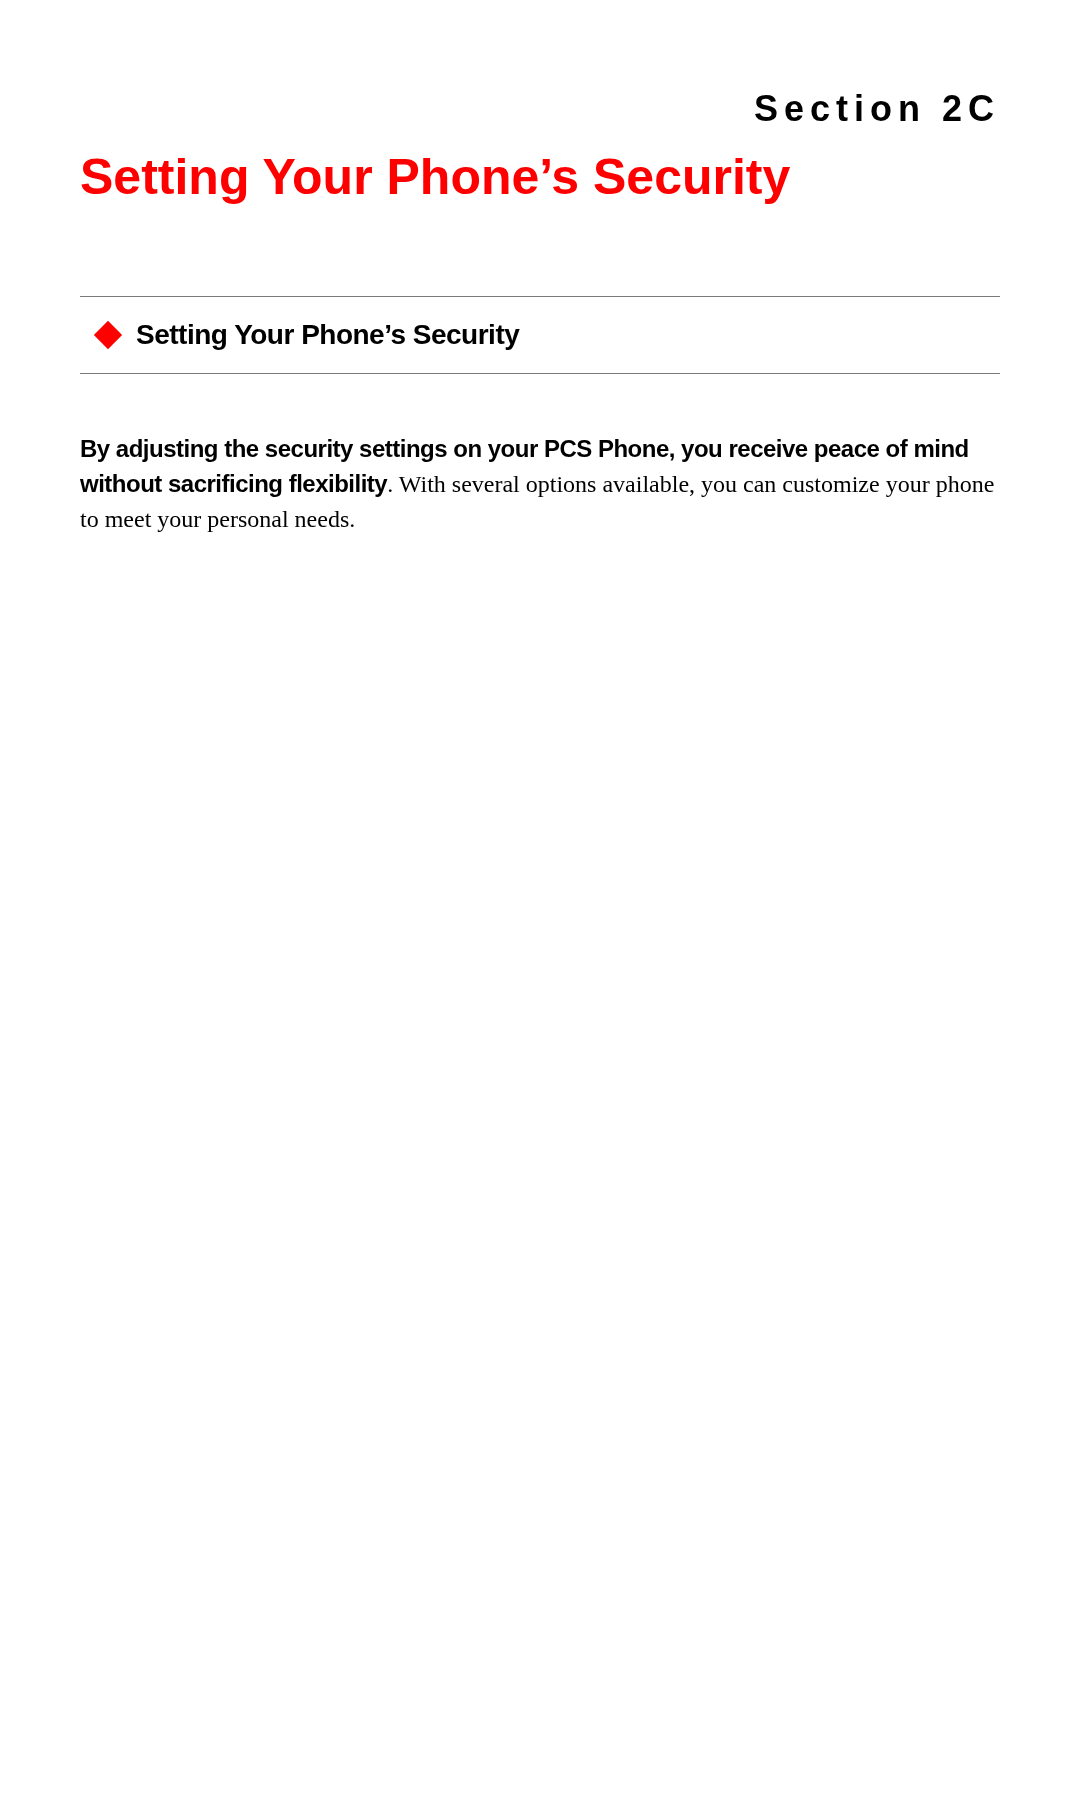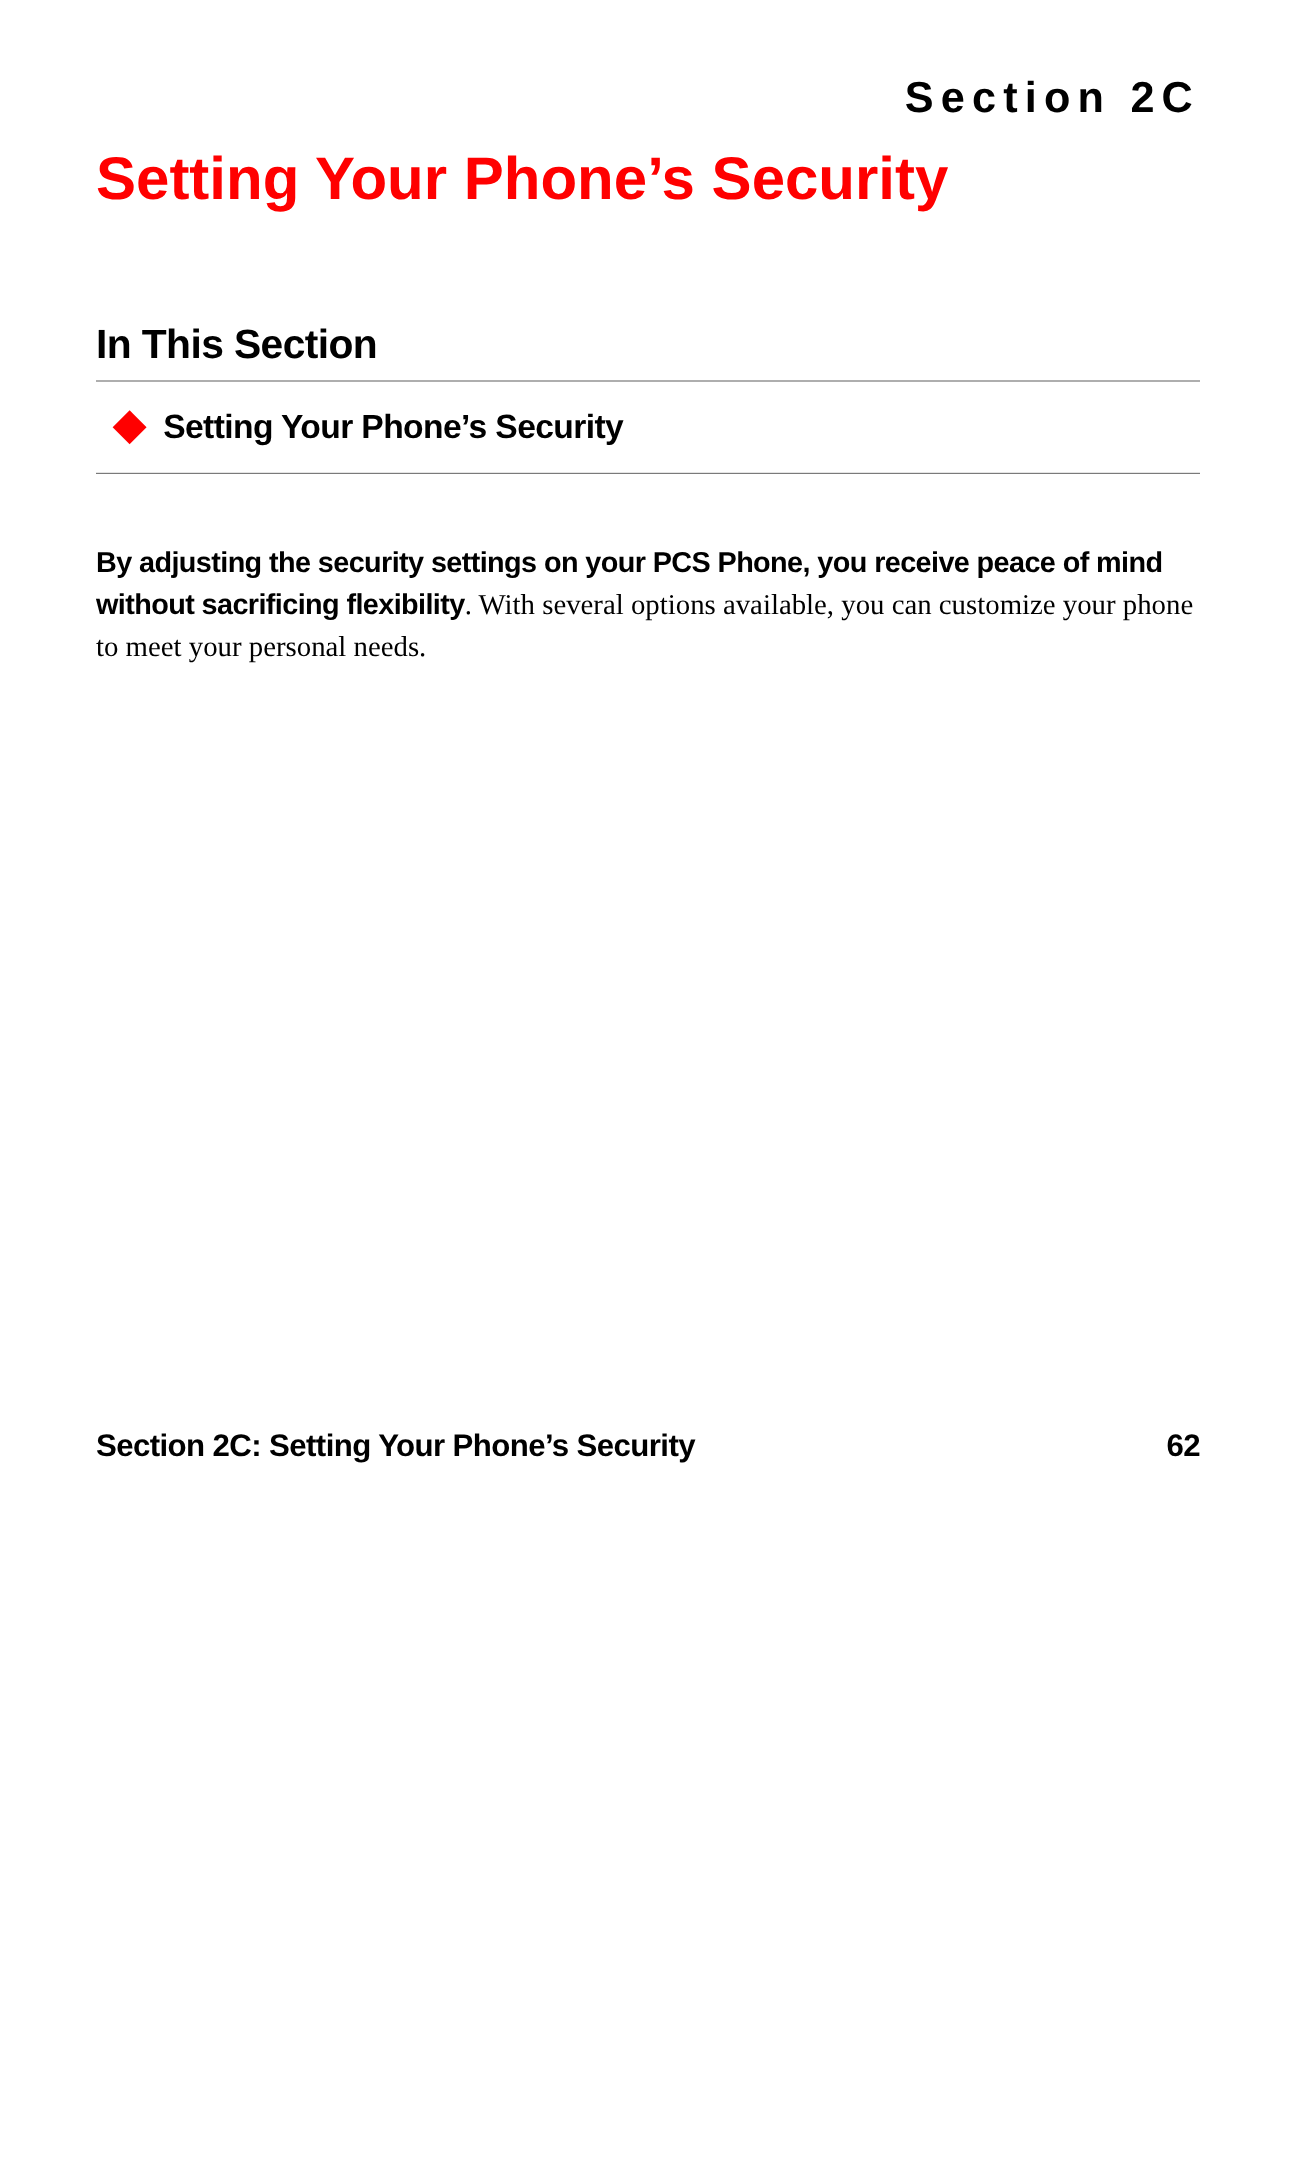--- a/index.html
+++ b/index.html
@@ -16,7 +16,7 @@
     box-sizing: border-box;
     width: 1080px;
     height: 1280px;
-    padding: 60px 80px 60px 80px;
+    padding: 88px 80px 60px 80px;
   }
   .section-label {
     font-family: "Arial Black", Arial, Helvetica, sans-serif;

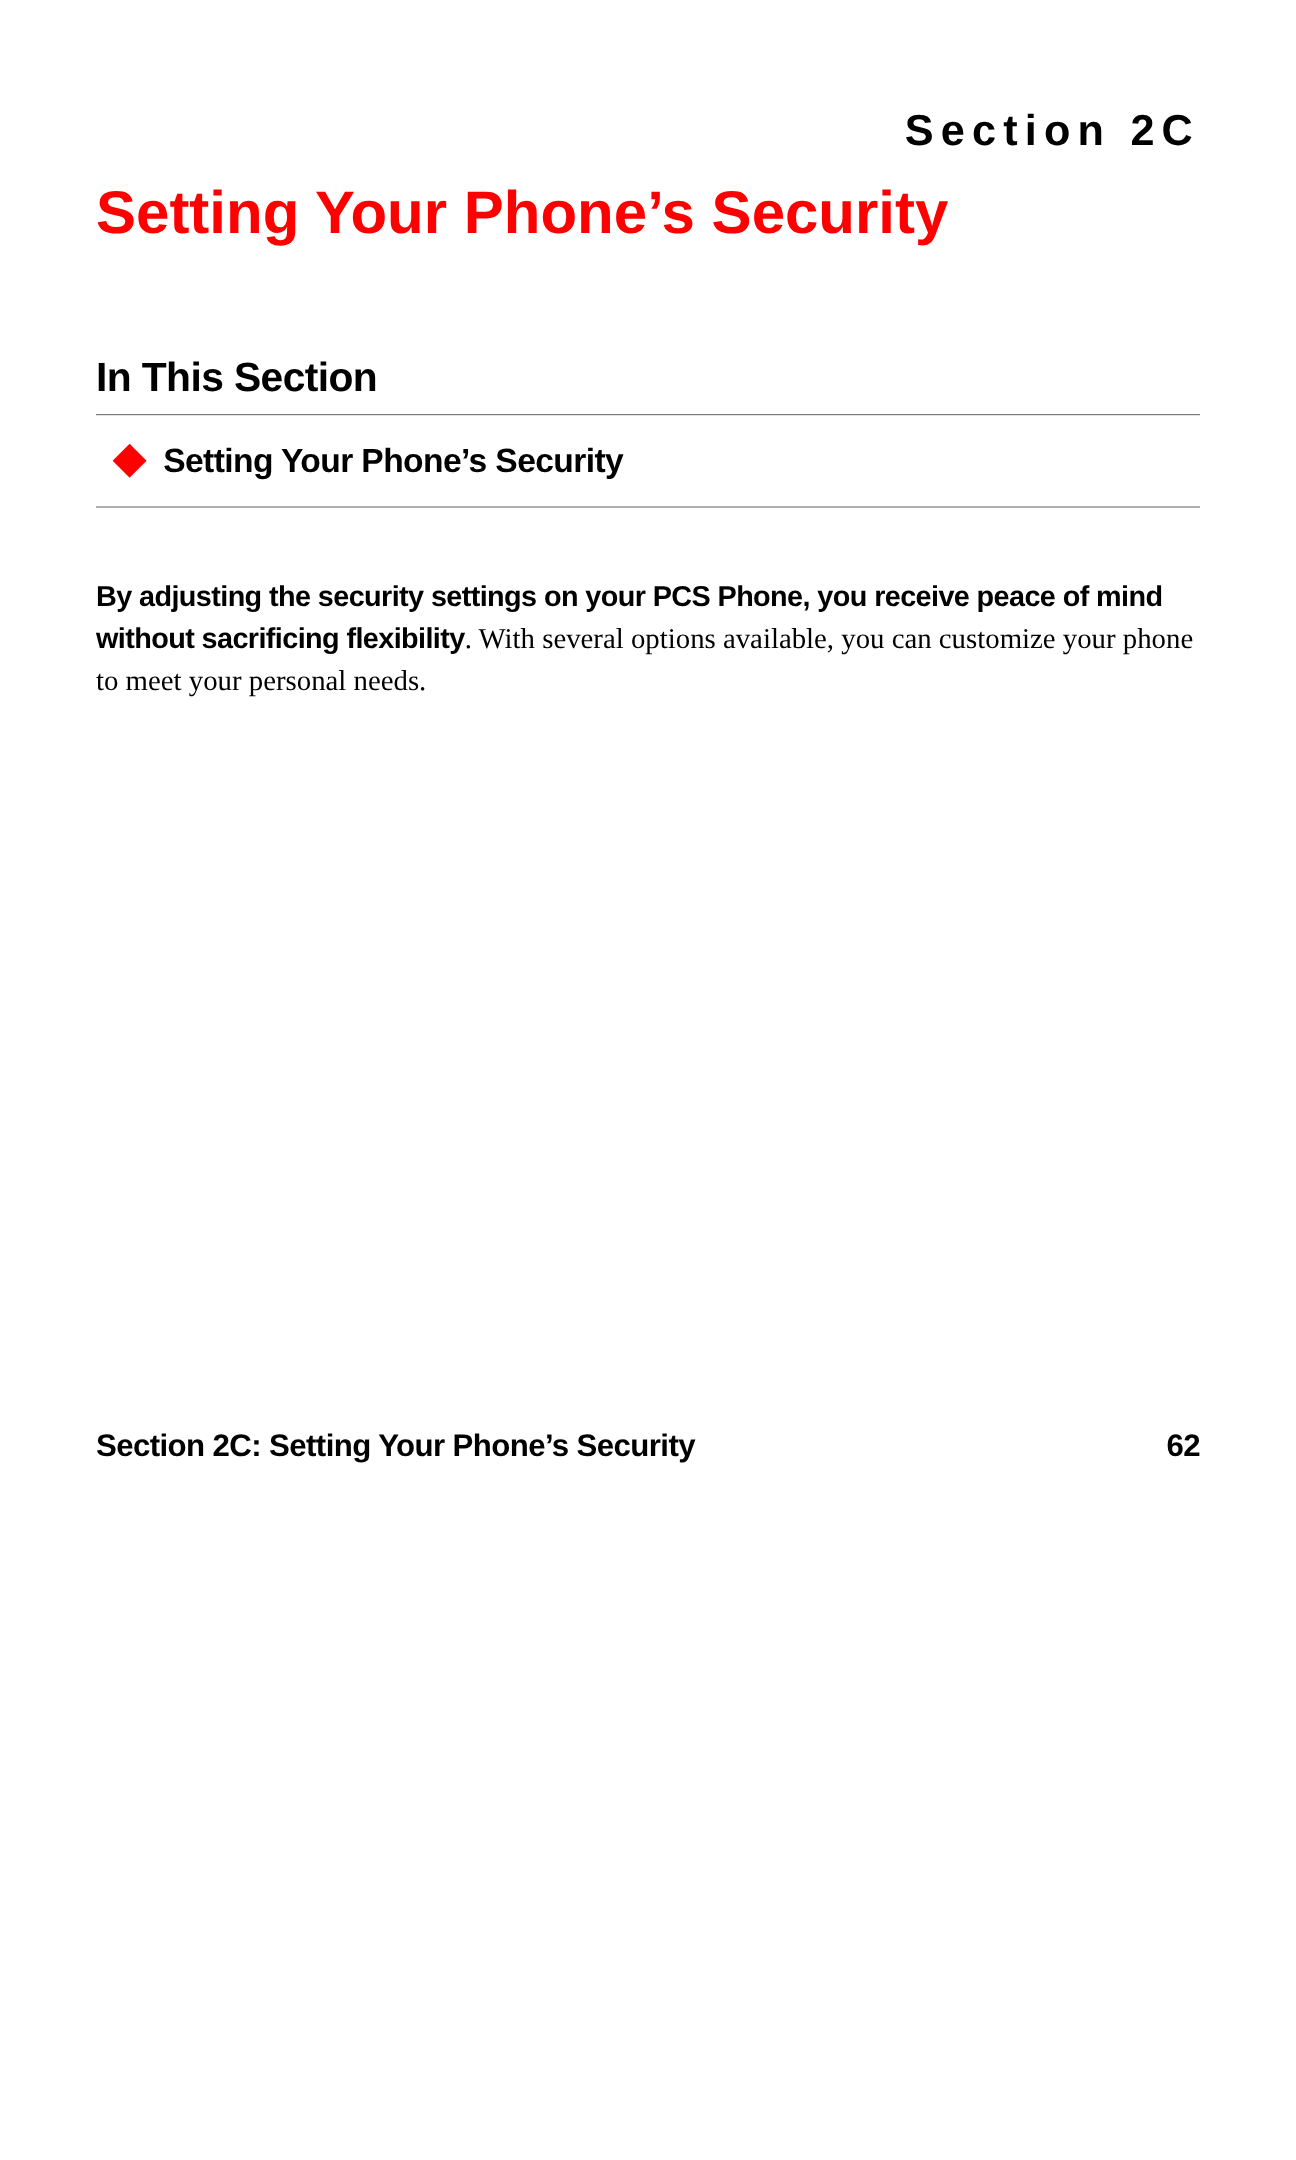--- a/index.html
+++ b/index.html
@@ -101,7 +101,6 @@
 
   <h1 class="title">Setting Your Phone’s Security</h1>
 
-  <h2 class="subhead">In This Section</h2>
   <hr class="rule">
 
   <div class="toc-line">

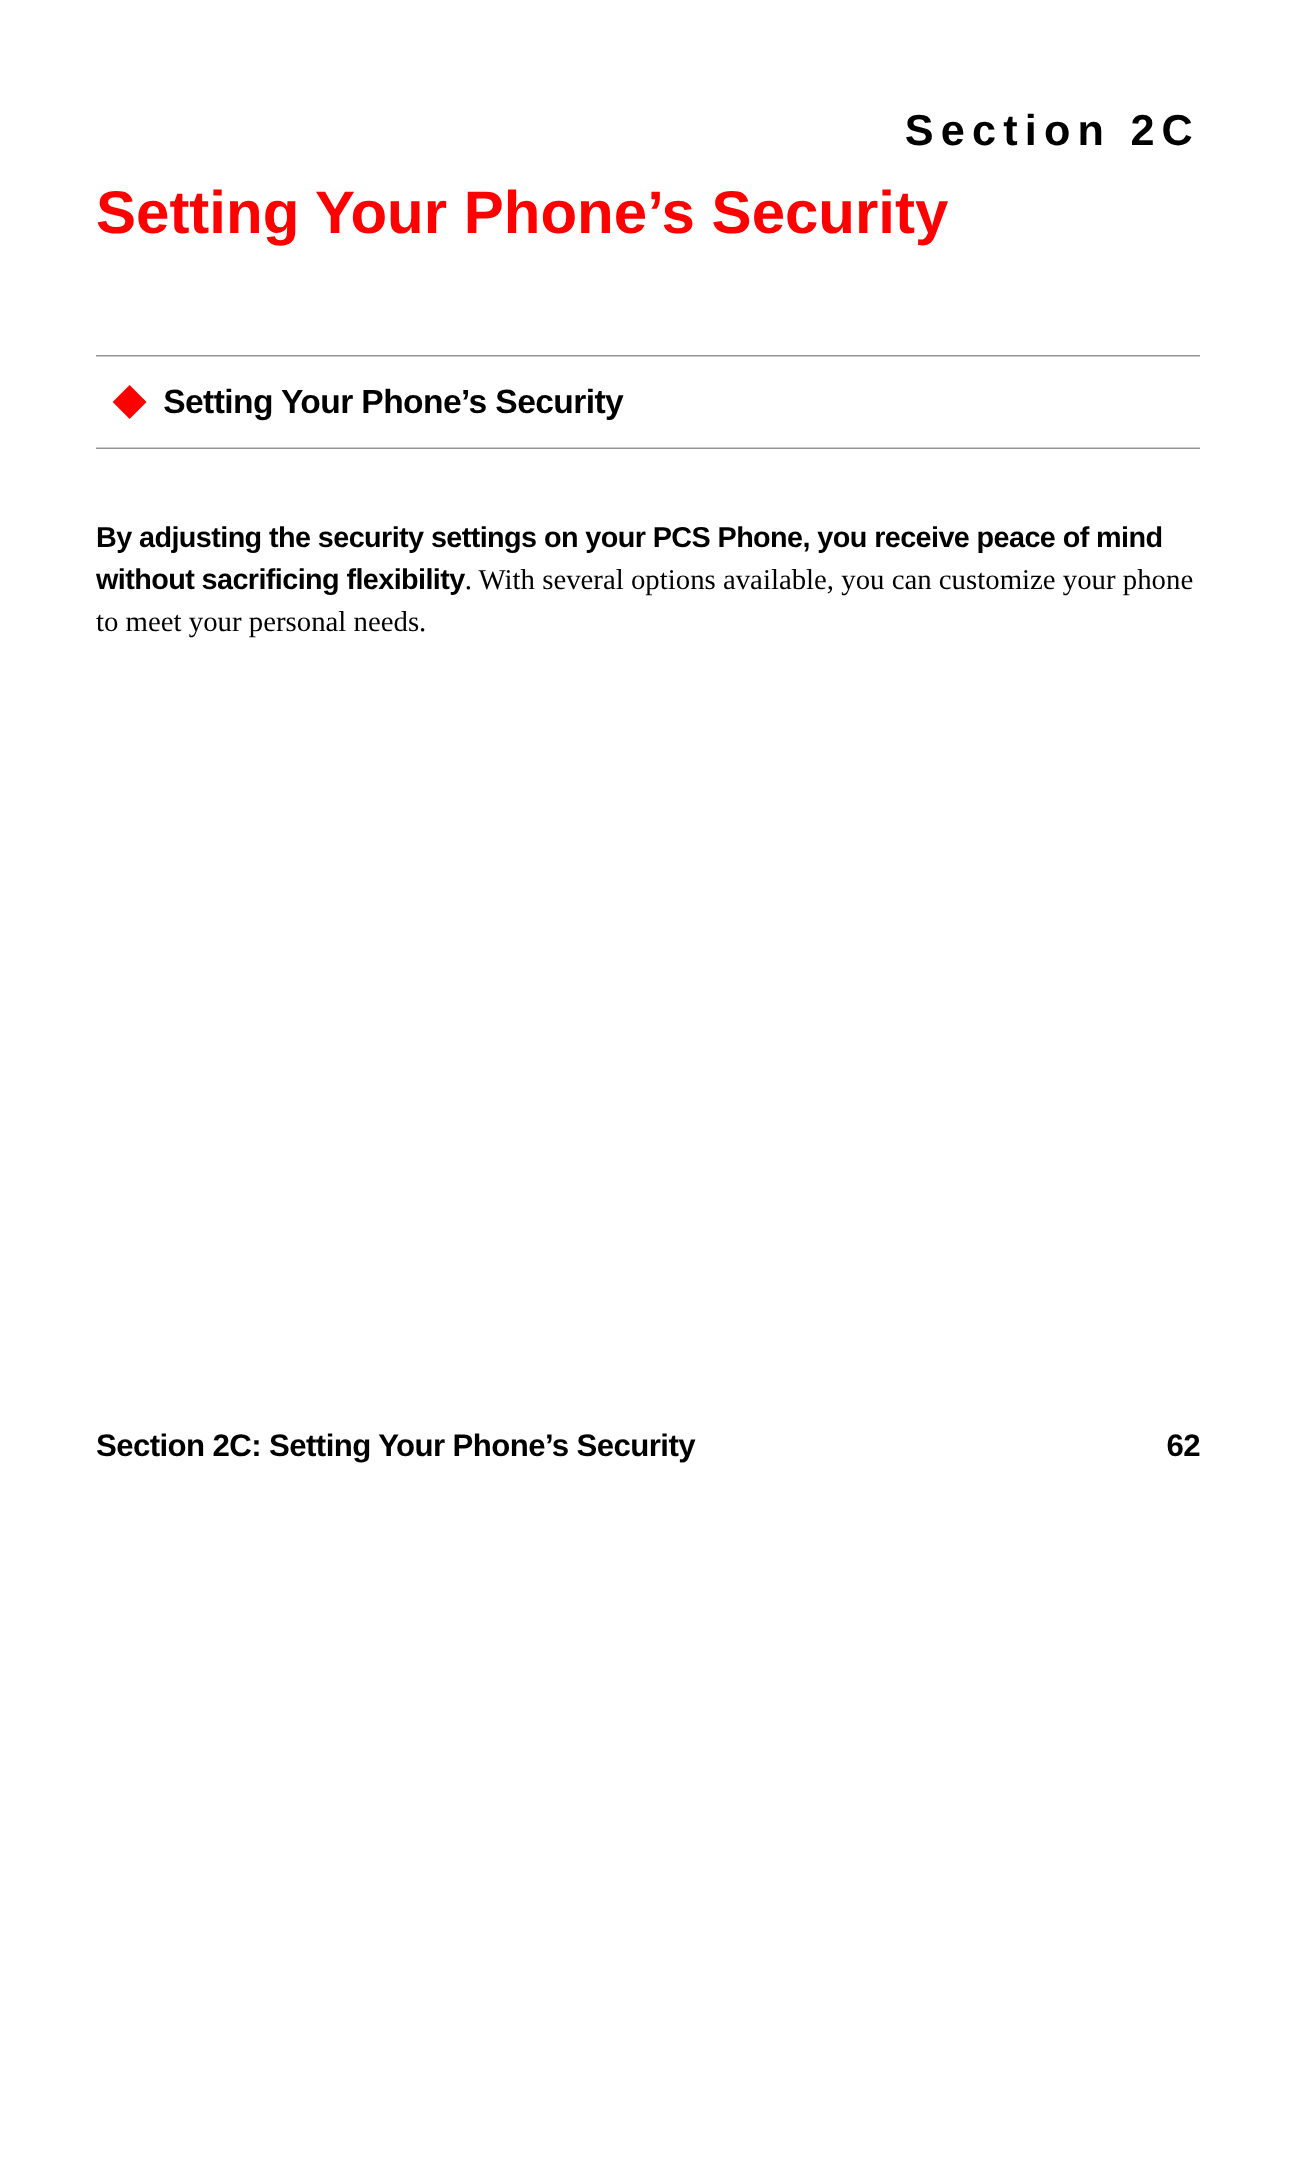--- a/index.html
+++ b/index.html
@@ -113,10 +113,6 @@
     <span class="body-bold">By adjusting the security settings on your PCS Phone, you receive peace of mind without sacrificing flexibility</span><span>. With several options available, you can customize your phone to meet your personal needs.</span>
   </p>
 
-  <div class="footer">
-    <span>Section 2C: Setting Your Phone’s Security</span>
-    <span>62</span>
-  </div>
 
 </div>
 

